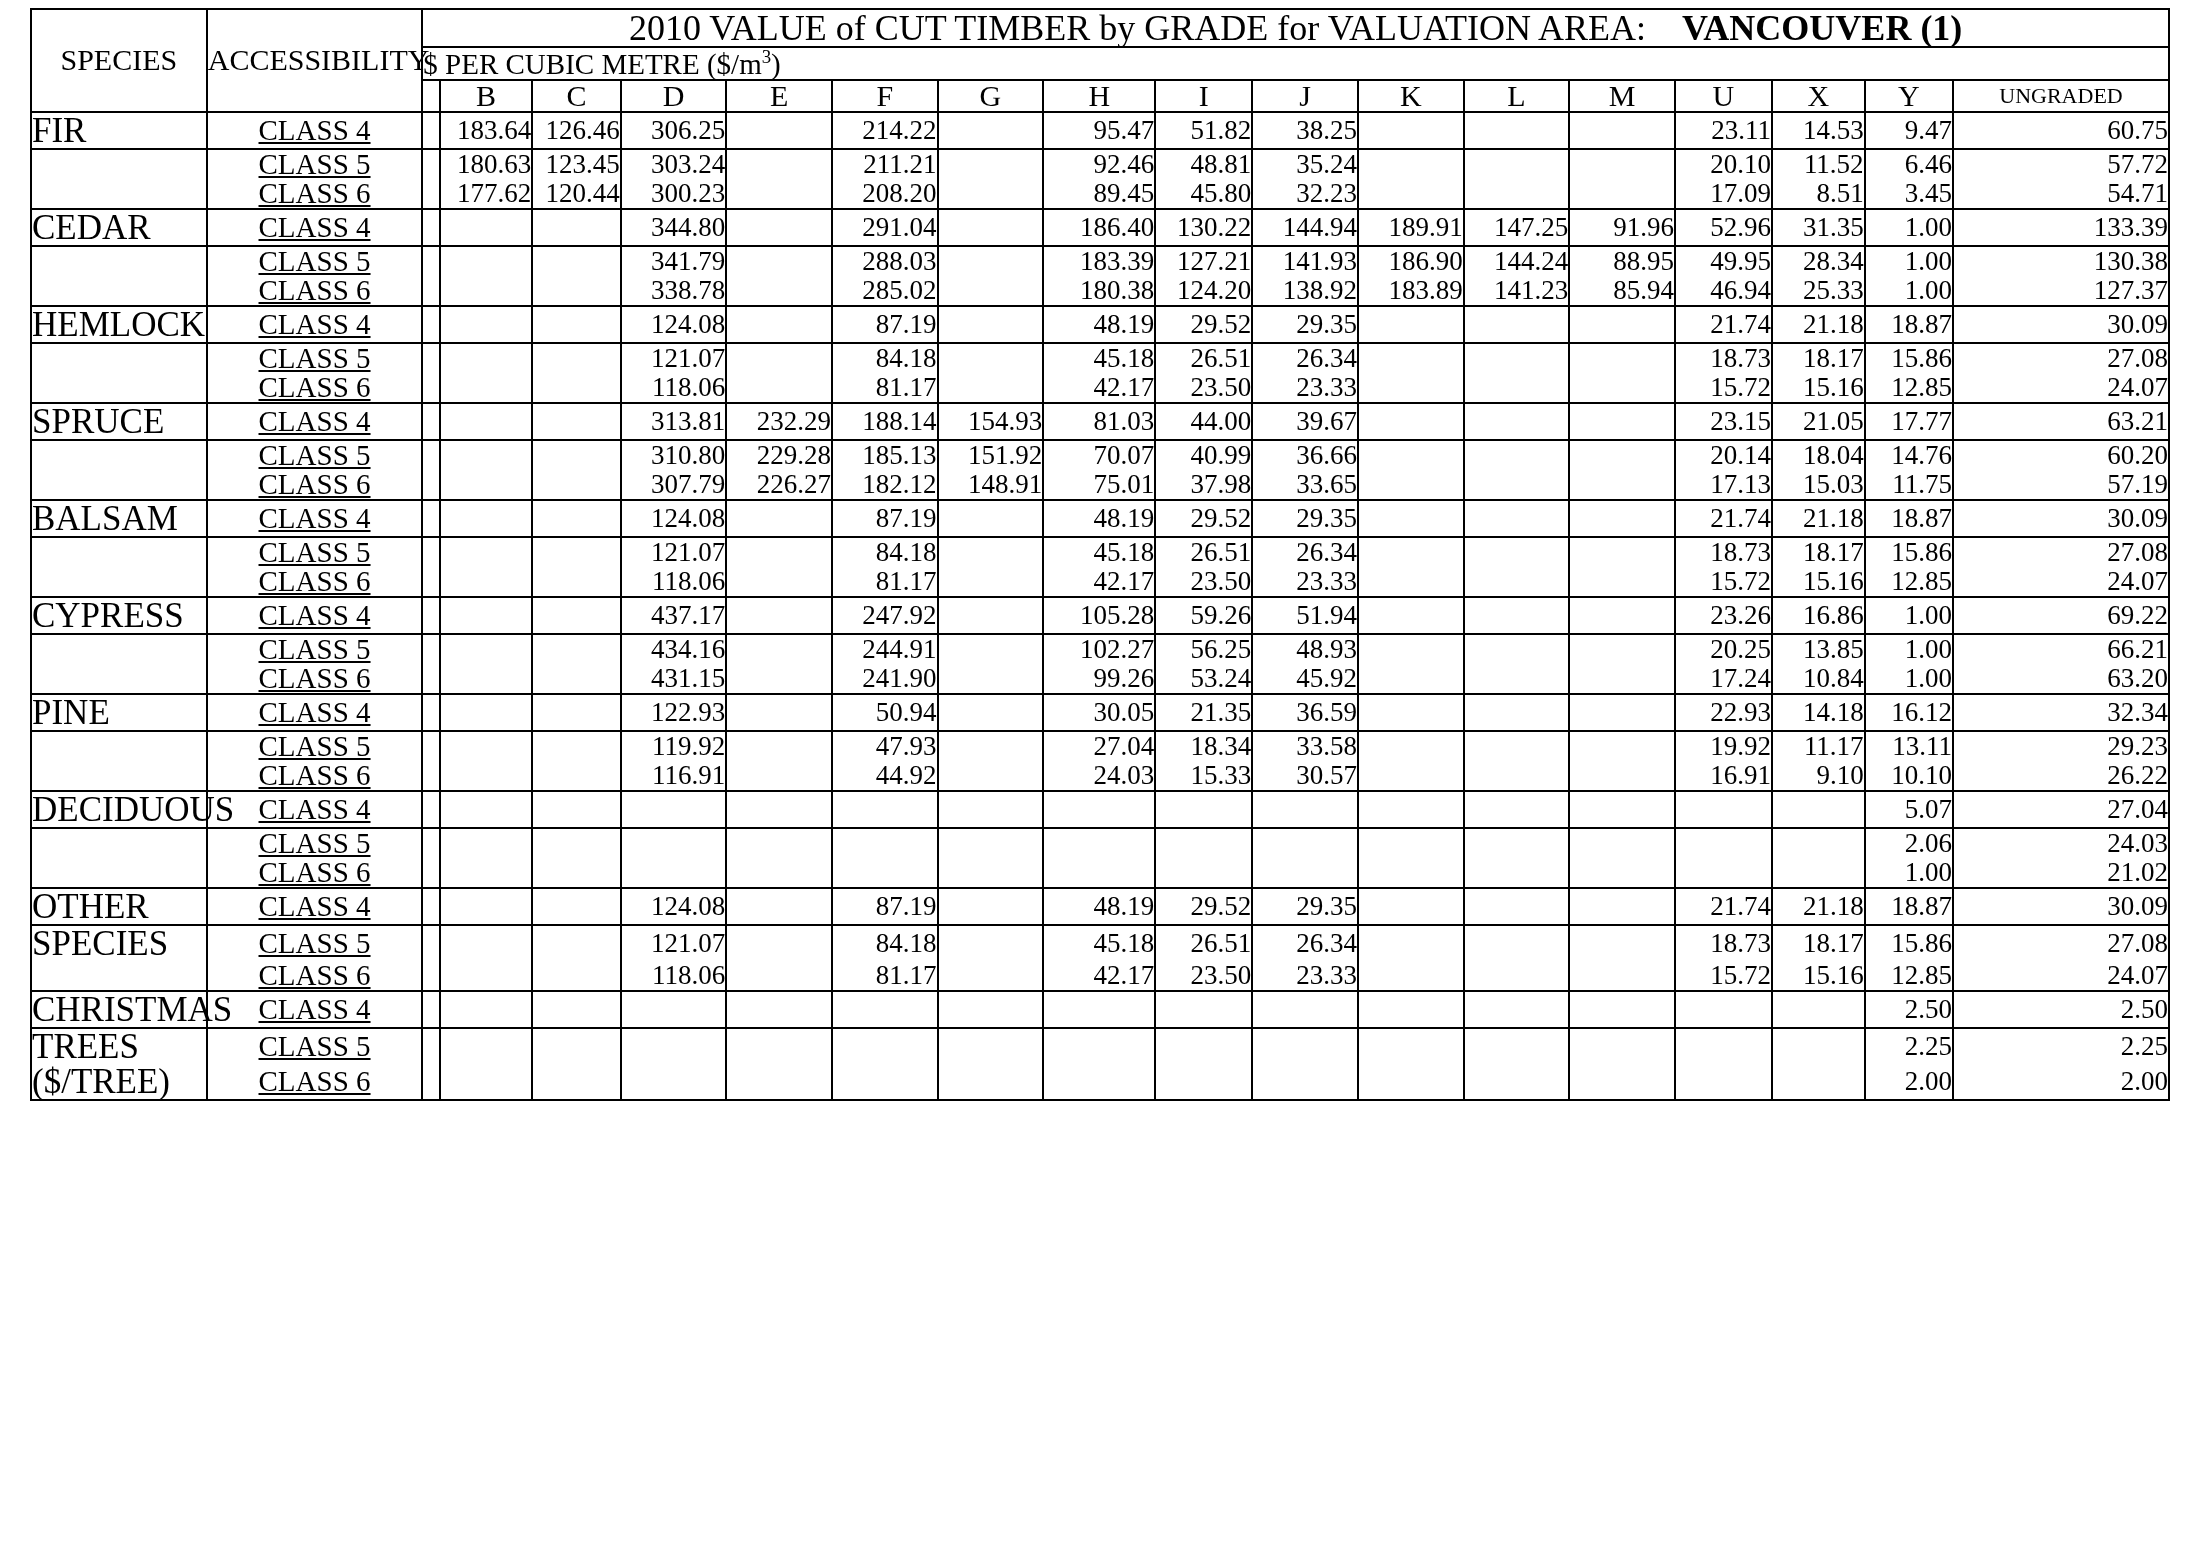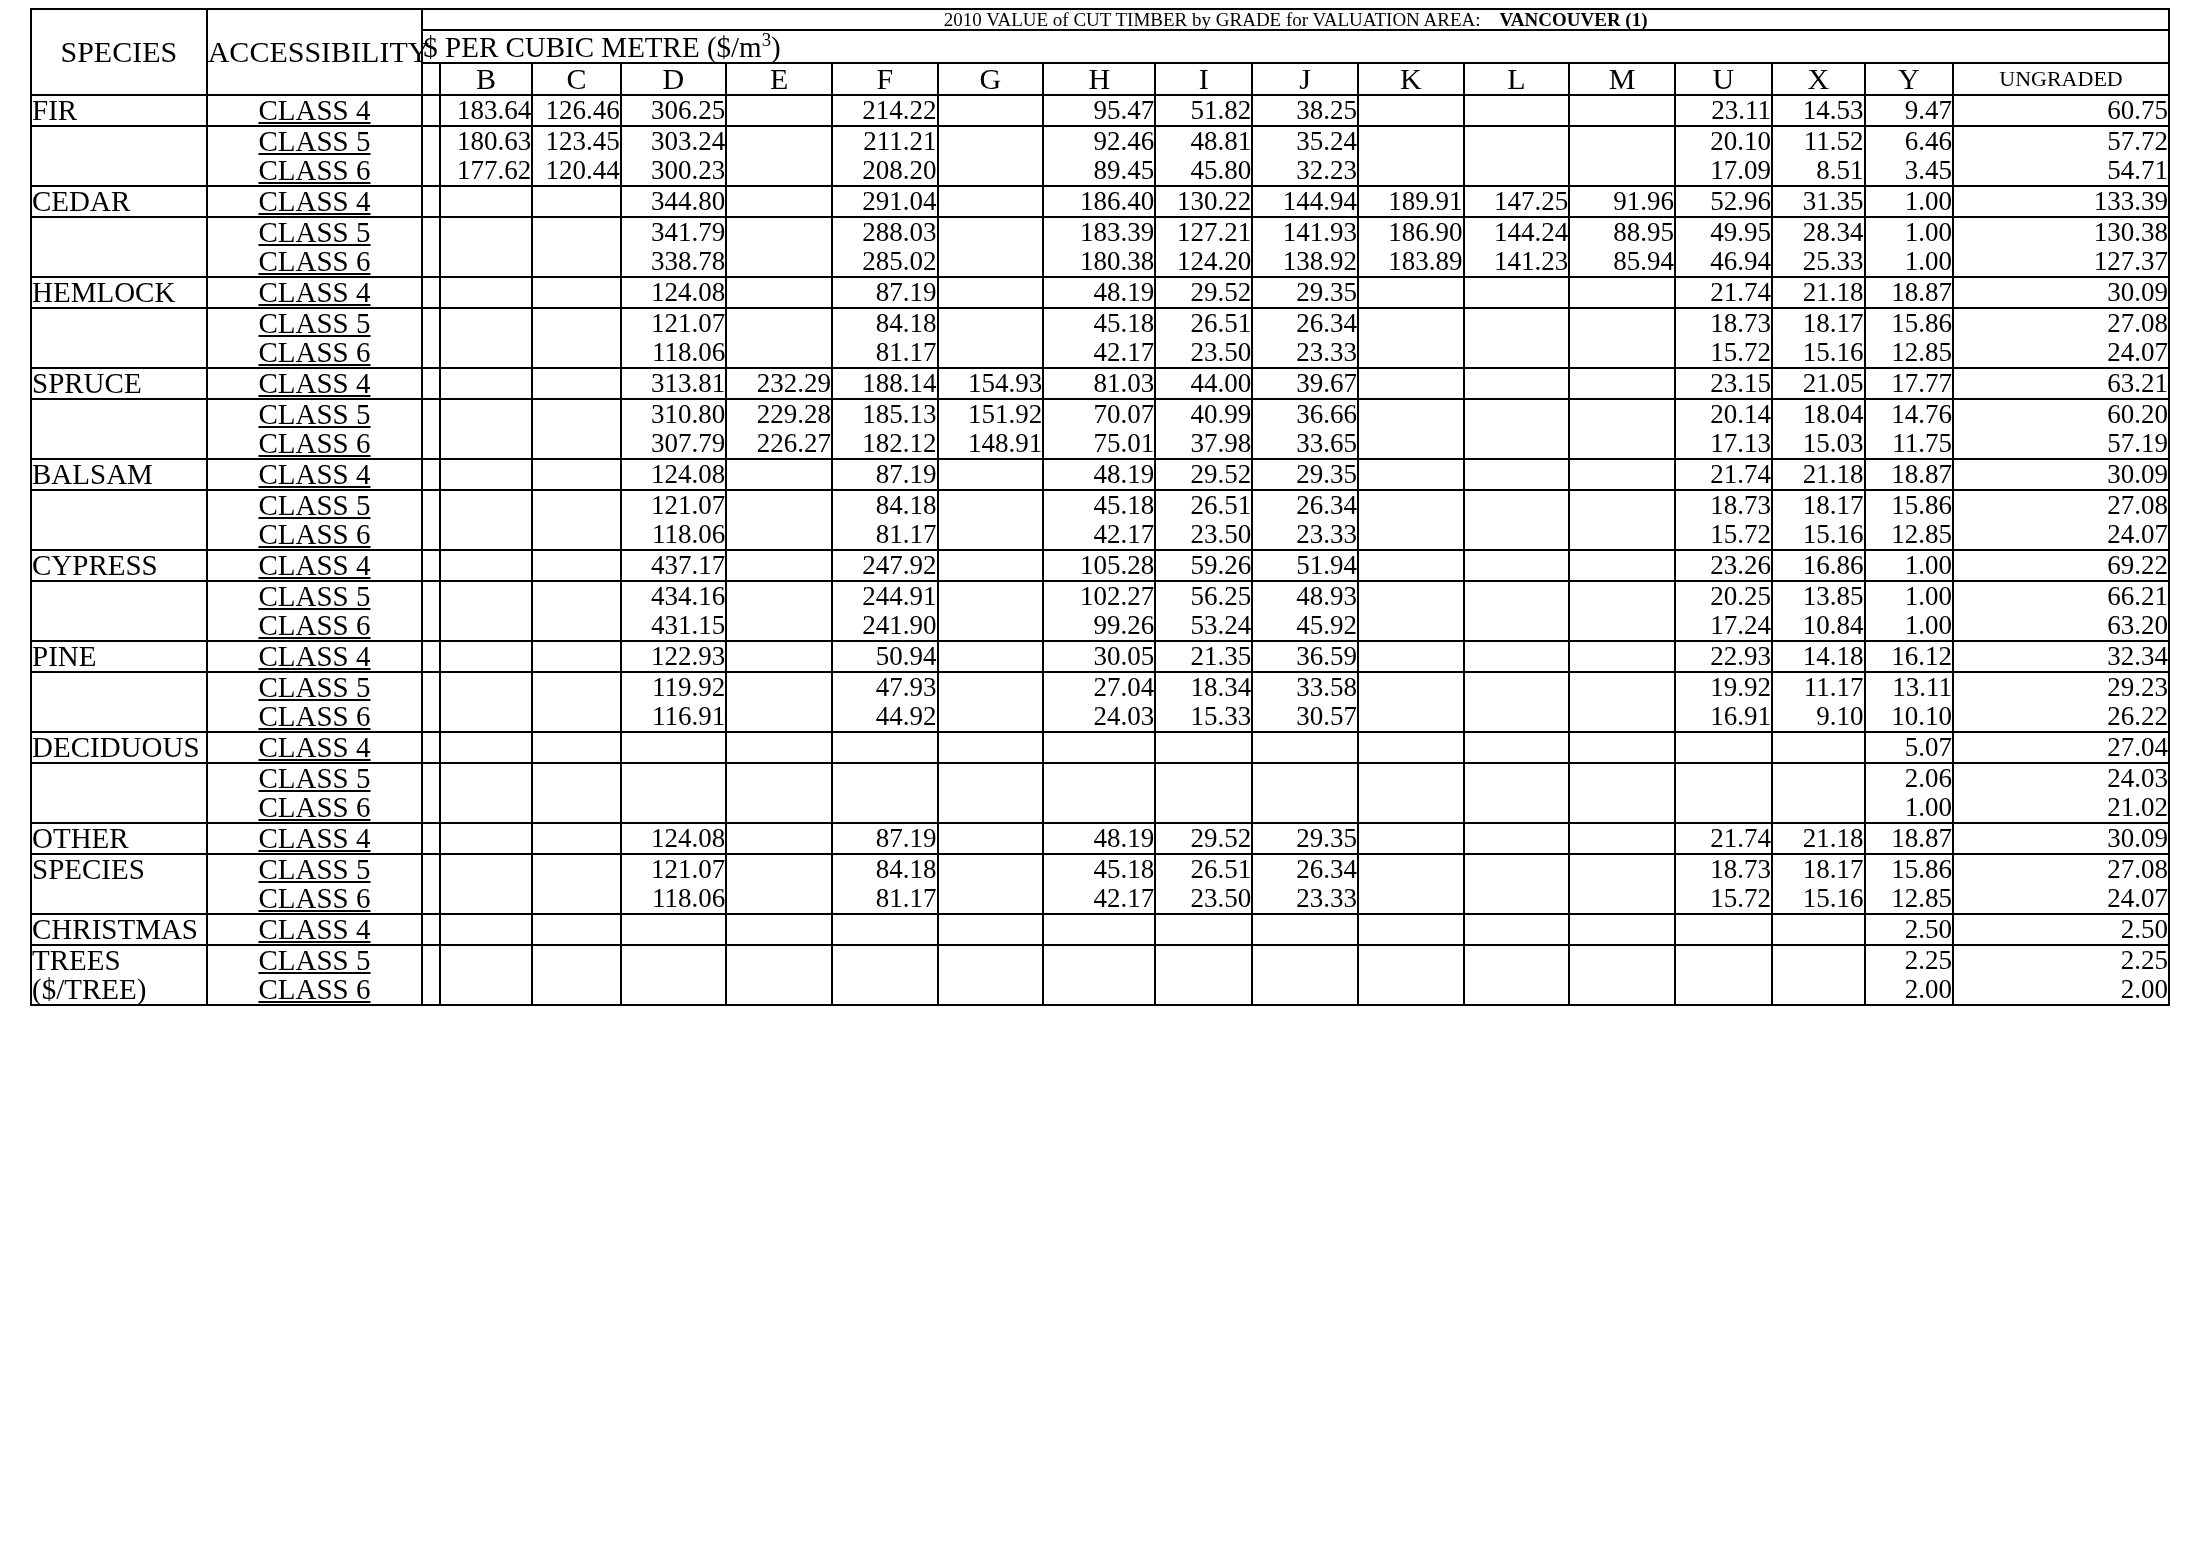--- a/index.html
+++ b/index.html
@@ -35,7 +35,7 @@
   .title-cell {
     text-align: center;
     padding: 6px 0 2px 0;
-    font-size: 19px;
+    font-size: 36px;
     border-bottom: none;
   }
   .title-cell .area-name {

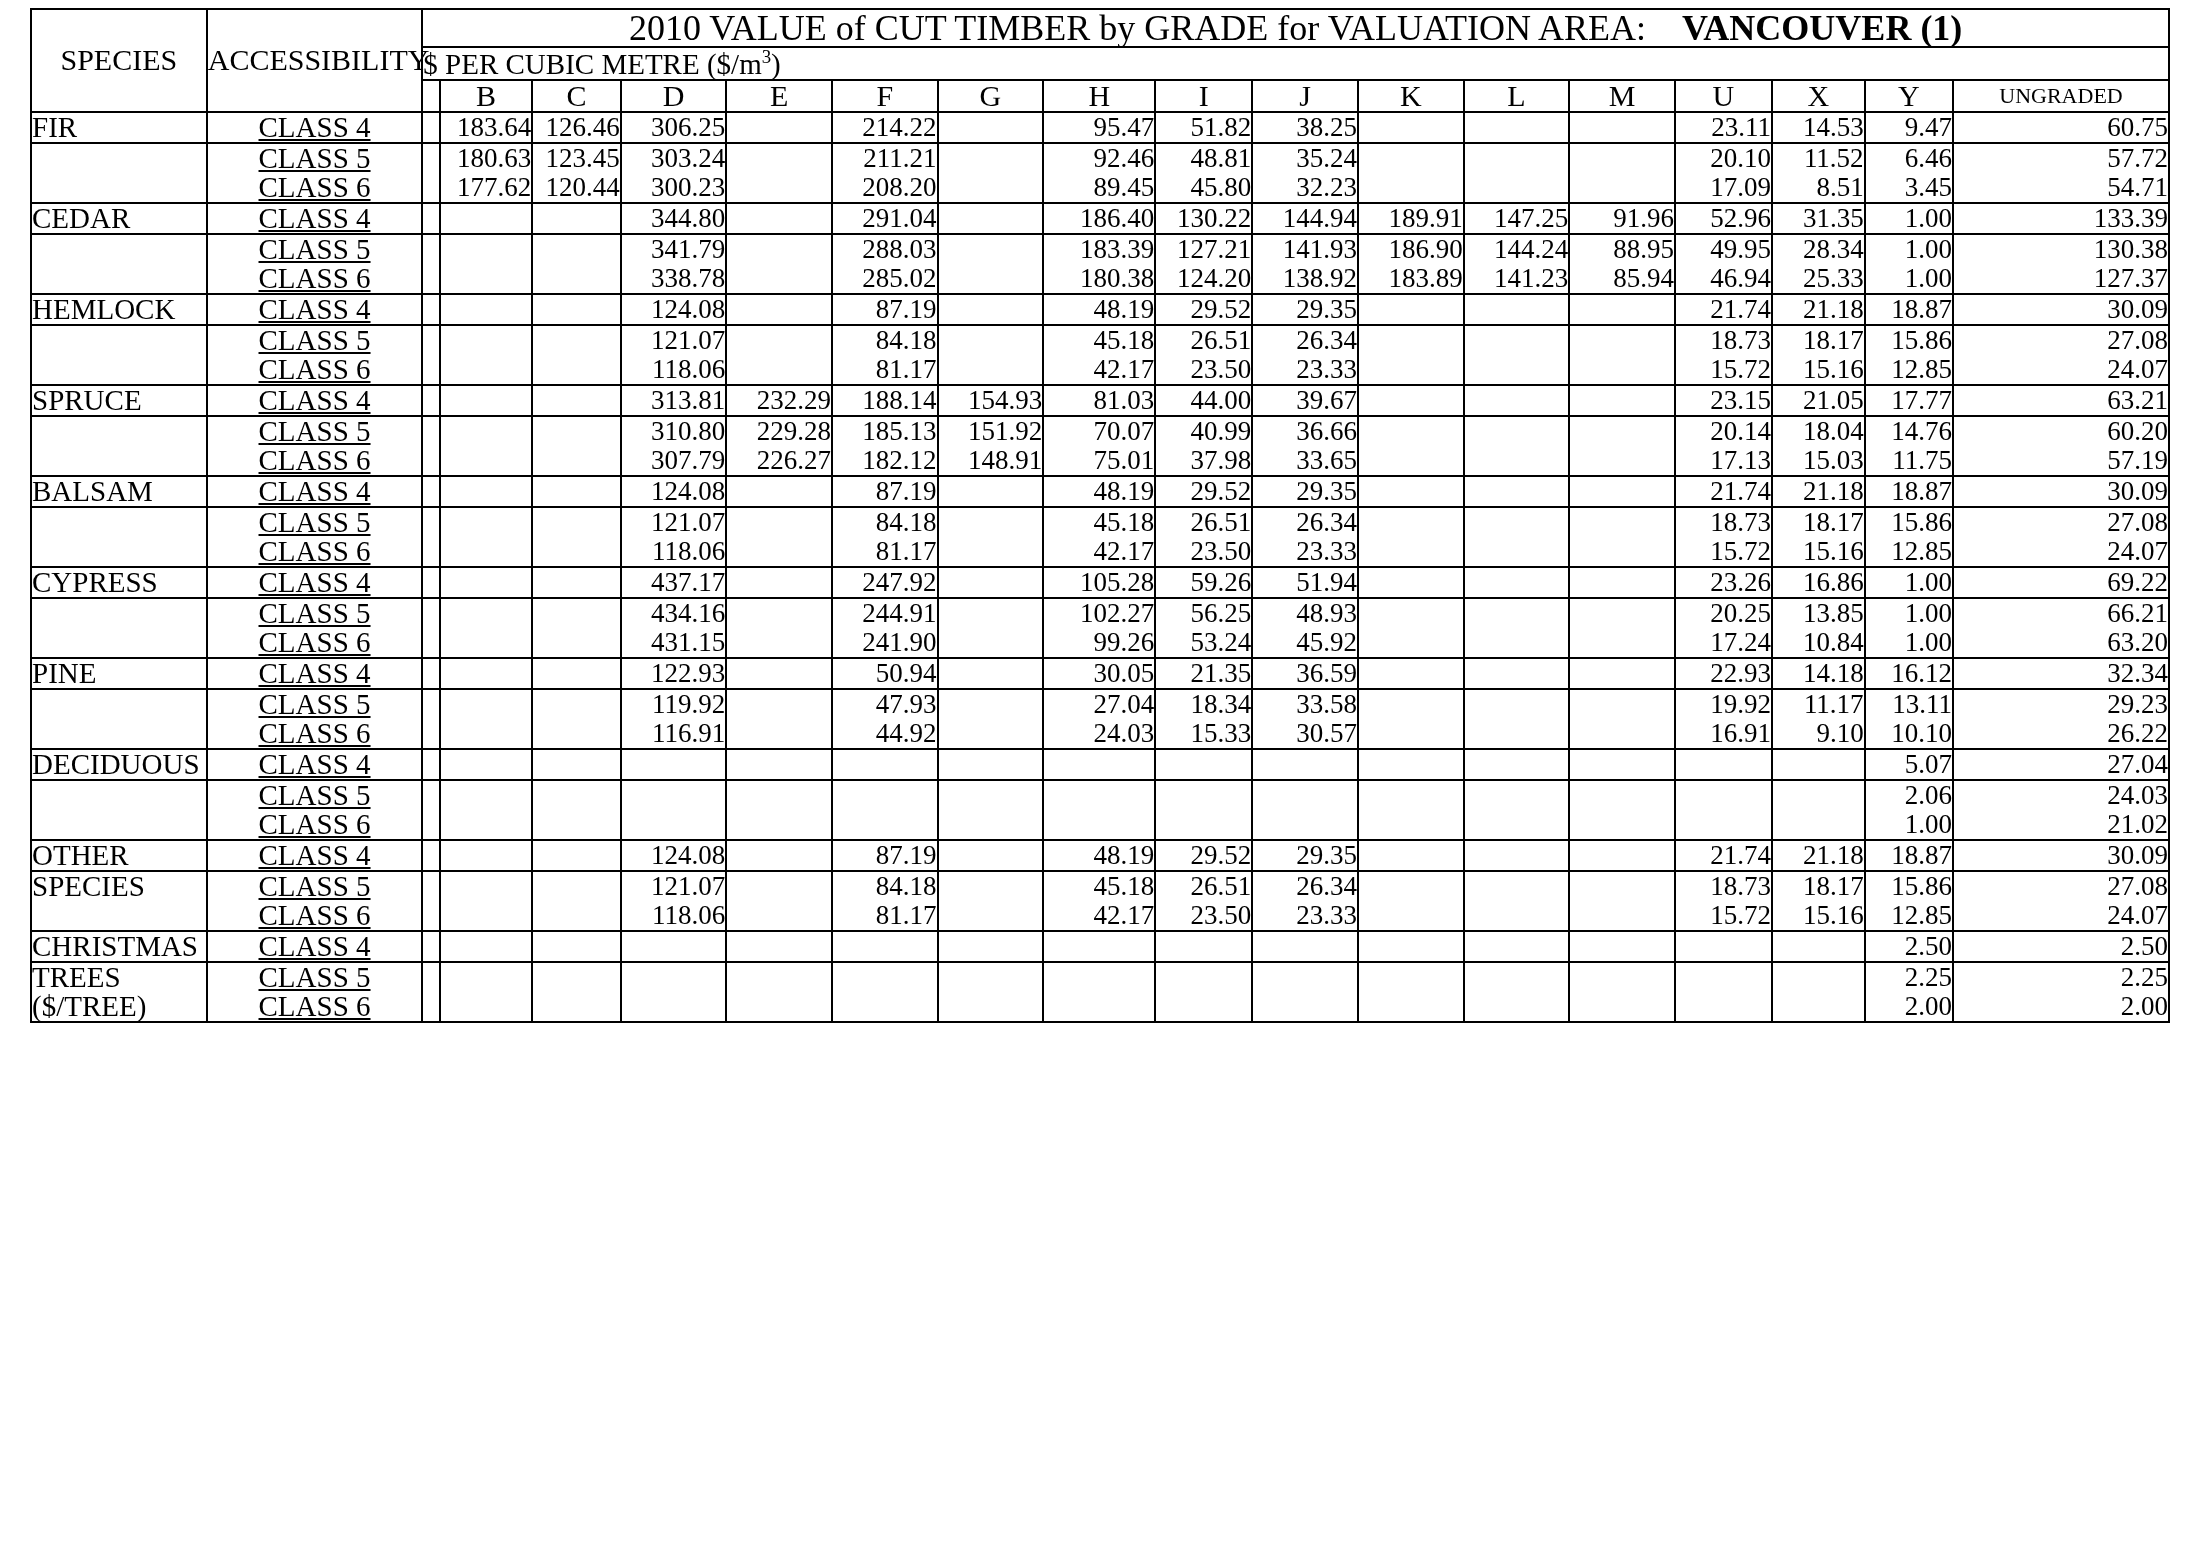--- a/index.html
+++ b/index.html
@@ -73,7 +73,7 @@
   td.species {
     text-align: left;
     padding: 5px 6px 5px 8px;
-    font-size: 29px;
+    font-size: 35px;
     white-space: nowrap;
   }
   td.access {

